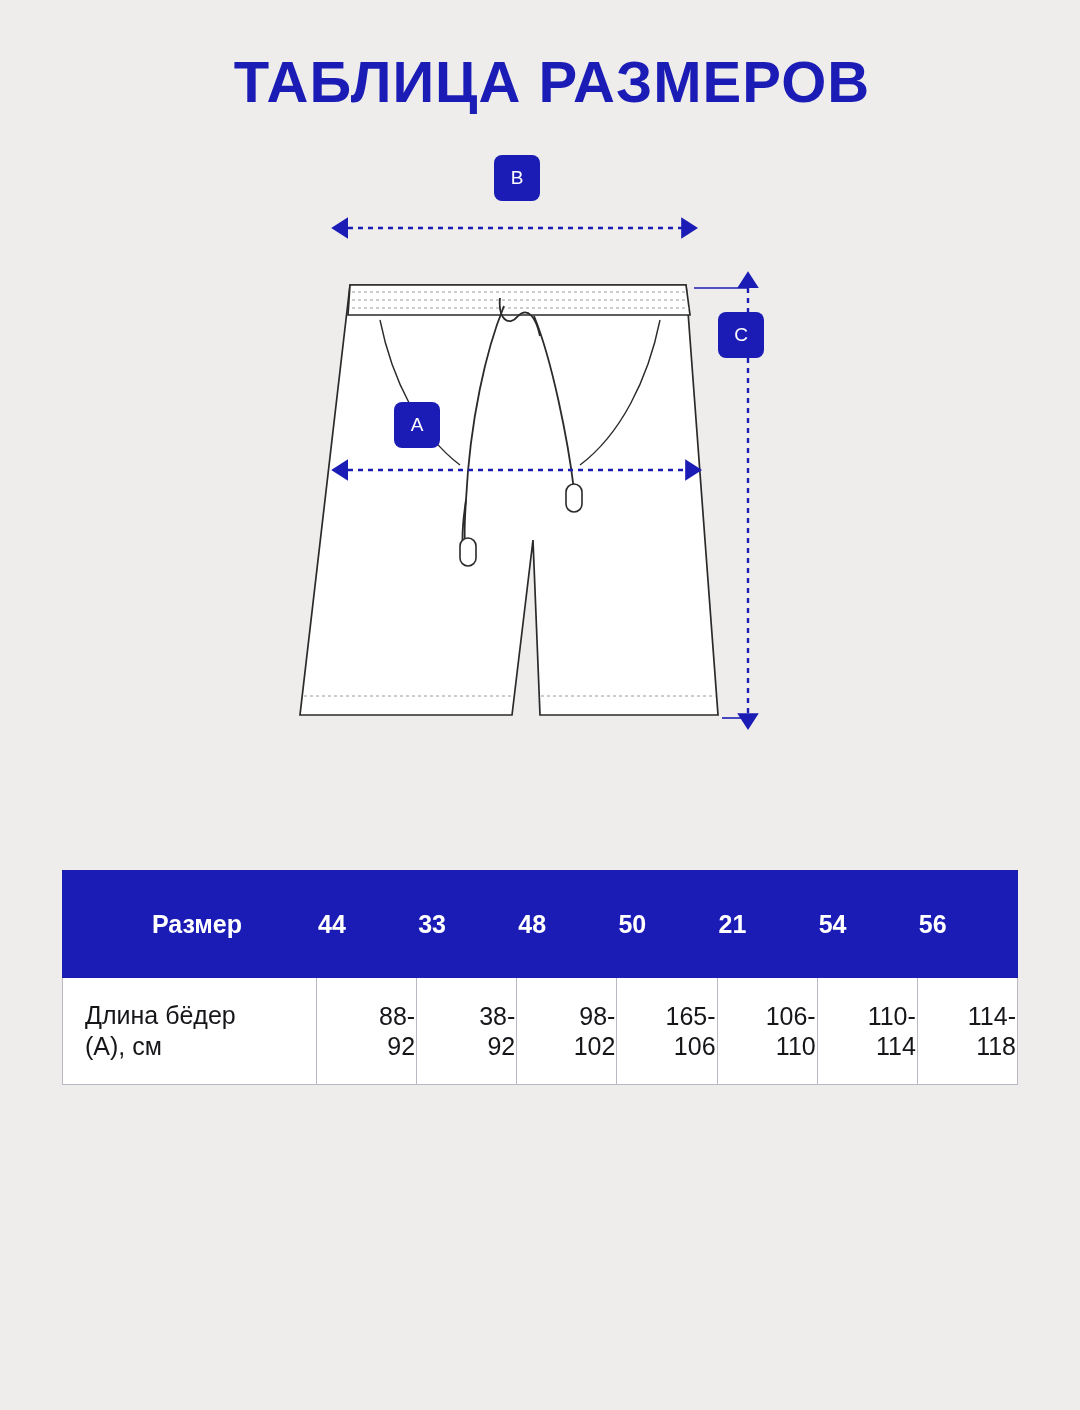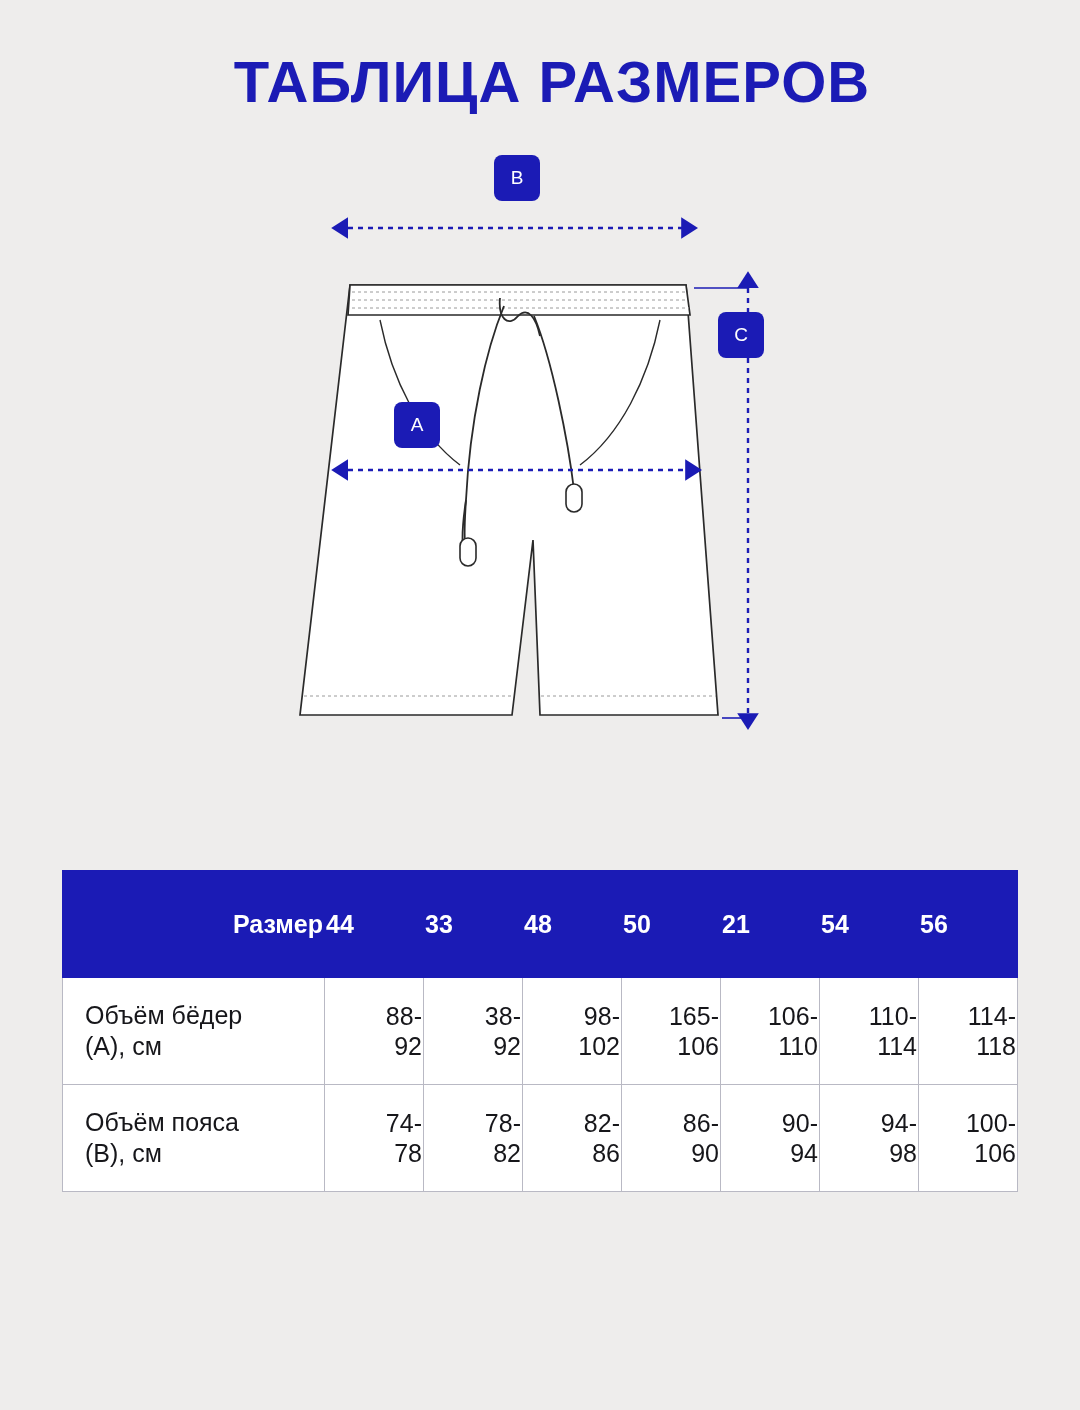--- a/index.html
+++ b/index.html
@@ -80,8 +80,8 @@
     vertical-align: middle;
   }
   table.sizes thead th.rowhead {
-    text-align: right;
-    padding-left: 24px;
+    text-align: center;
+    padding-left: 16px;
     width: 236px;
   }
   table.sizes thead th.size {

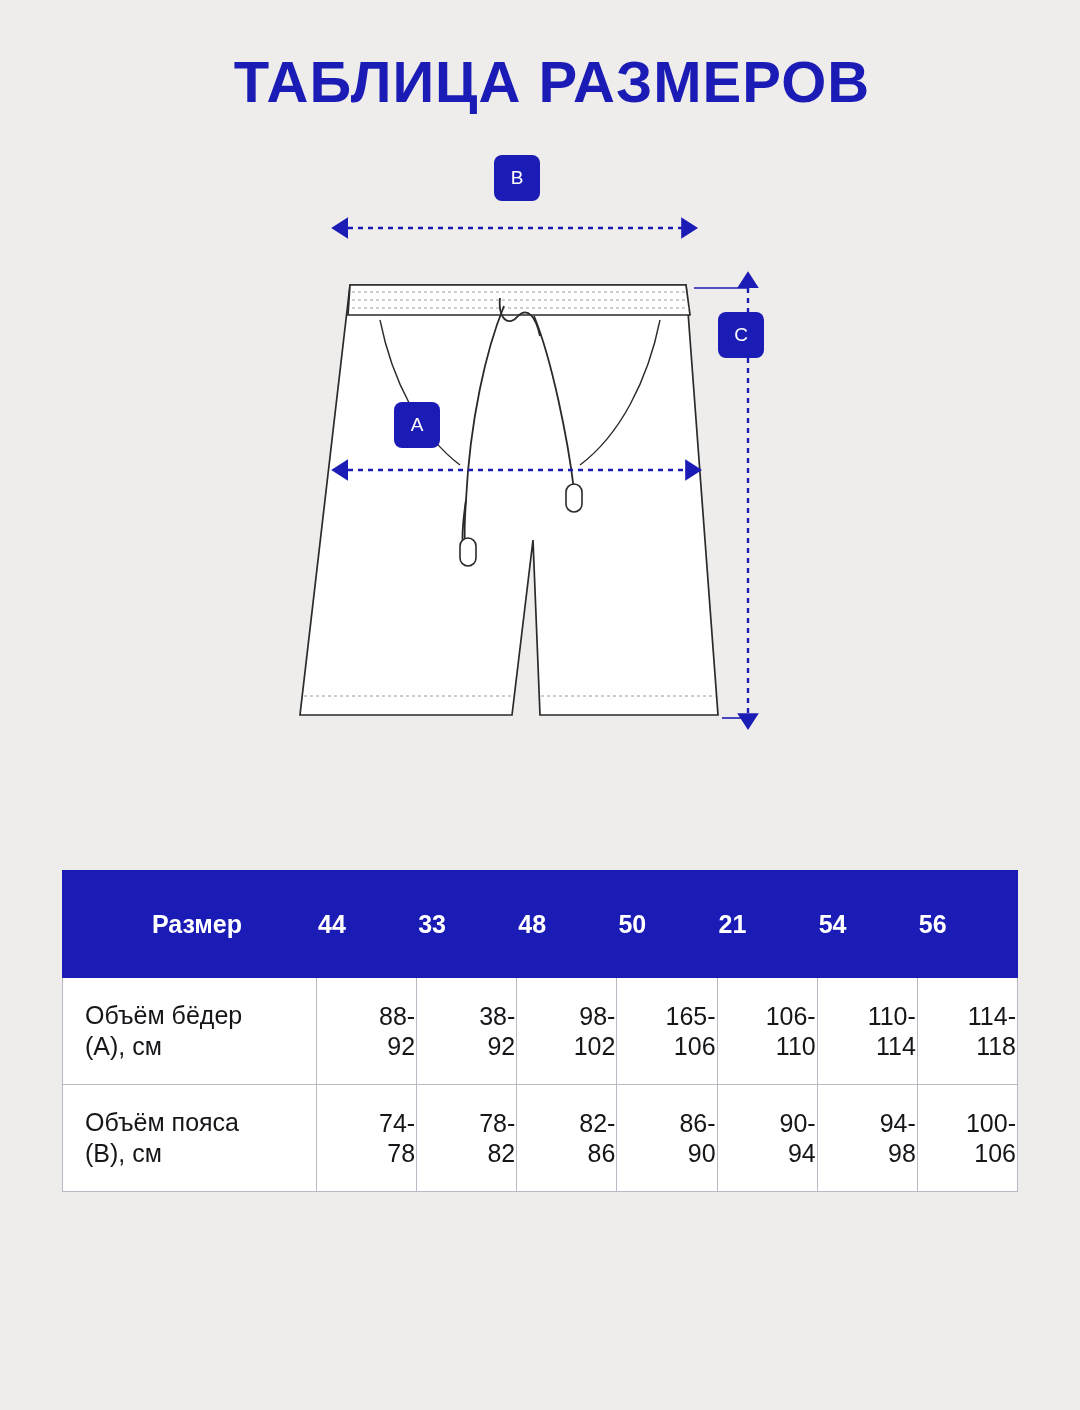--- a/index.html
+++ b/index.html
@@ -183,7 +183,7 @@
     </thead>
     <tbody>
       <tr>
-        <td class="rowhead nowrap-break">Объём бёдер
+        <td class="rowhead nowrap-break">Длина бёдер
 (A), см</td>
         <td class="nowrap-break">88-
 92</td>

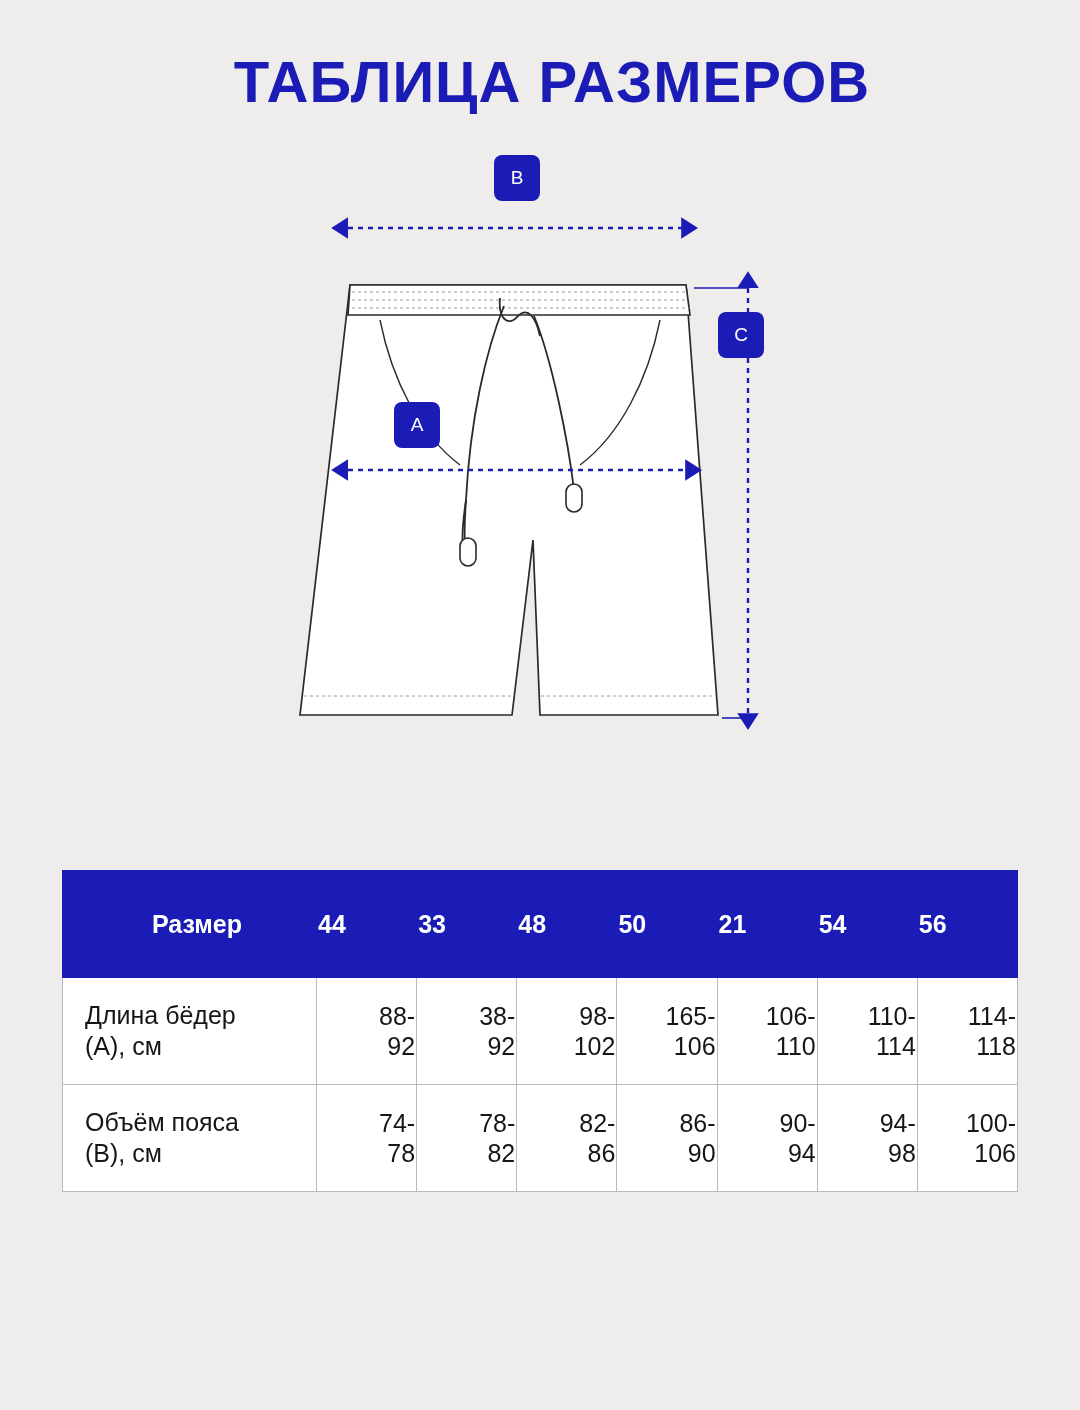--- a/index.html
+++ b/index.html
@@ -200,24 +200,6 @@
         <td class="nowrap-break">114-
 118</td>
       </tr>
-      <tr>
-        <td class="rowhead nowrap-break">Объём пояса
-(B), см</td>
-        <td class="nowrap-break">74-
-78</td>
-        <td class="nowrap-break">78-
-82</td>
-        <td class="nowrap-break">82-
-86</td>
-        <td class="nowrap-break">86-
-90</td>
-        <td class="nowrap-break">90-
-94</td>
-        <td class="nowrap-break">94-
-98</td>
-        <td class="nowrap-break">100-
-106</td>
-      </tr>
     </tbody>
   </table>
 

